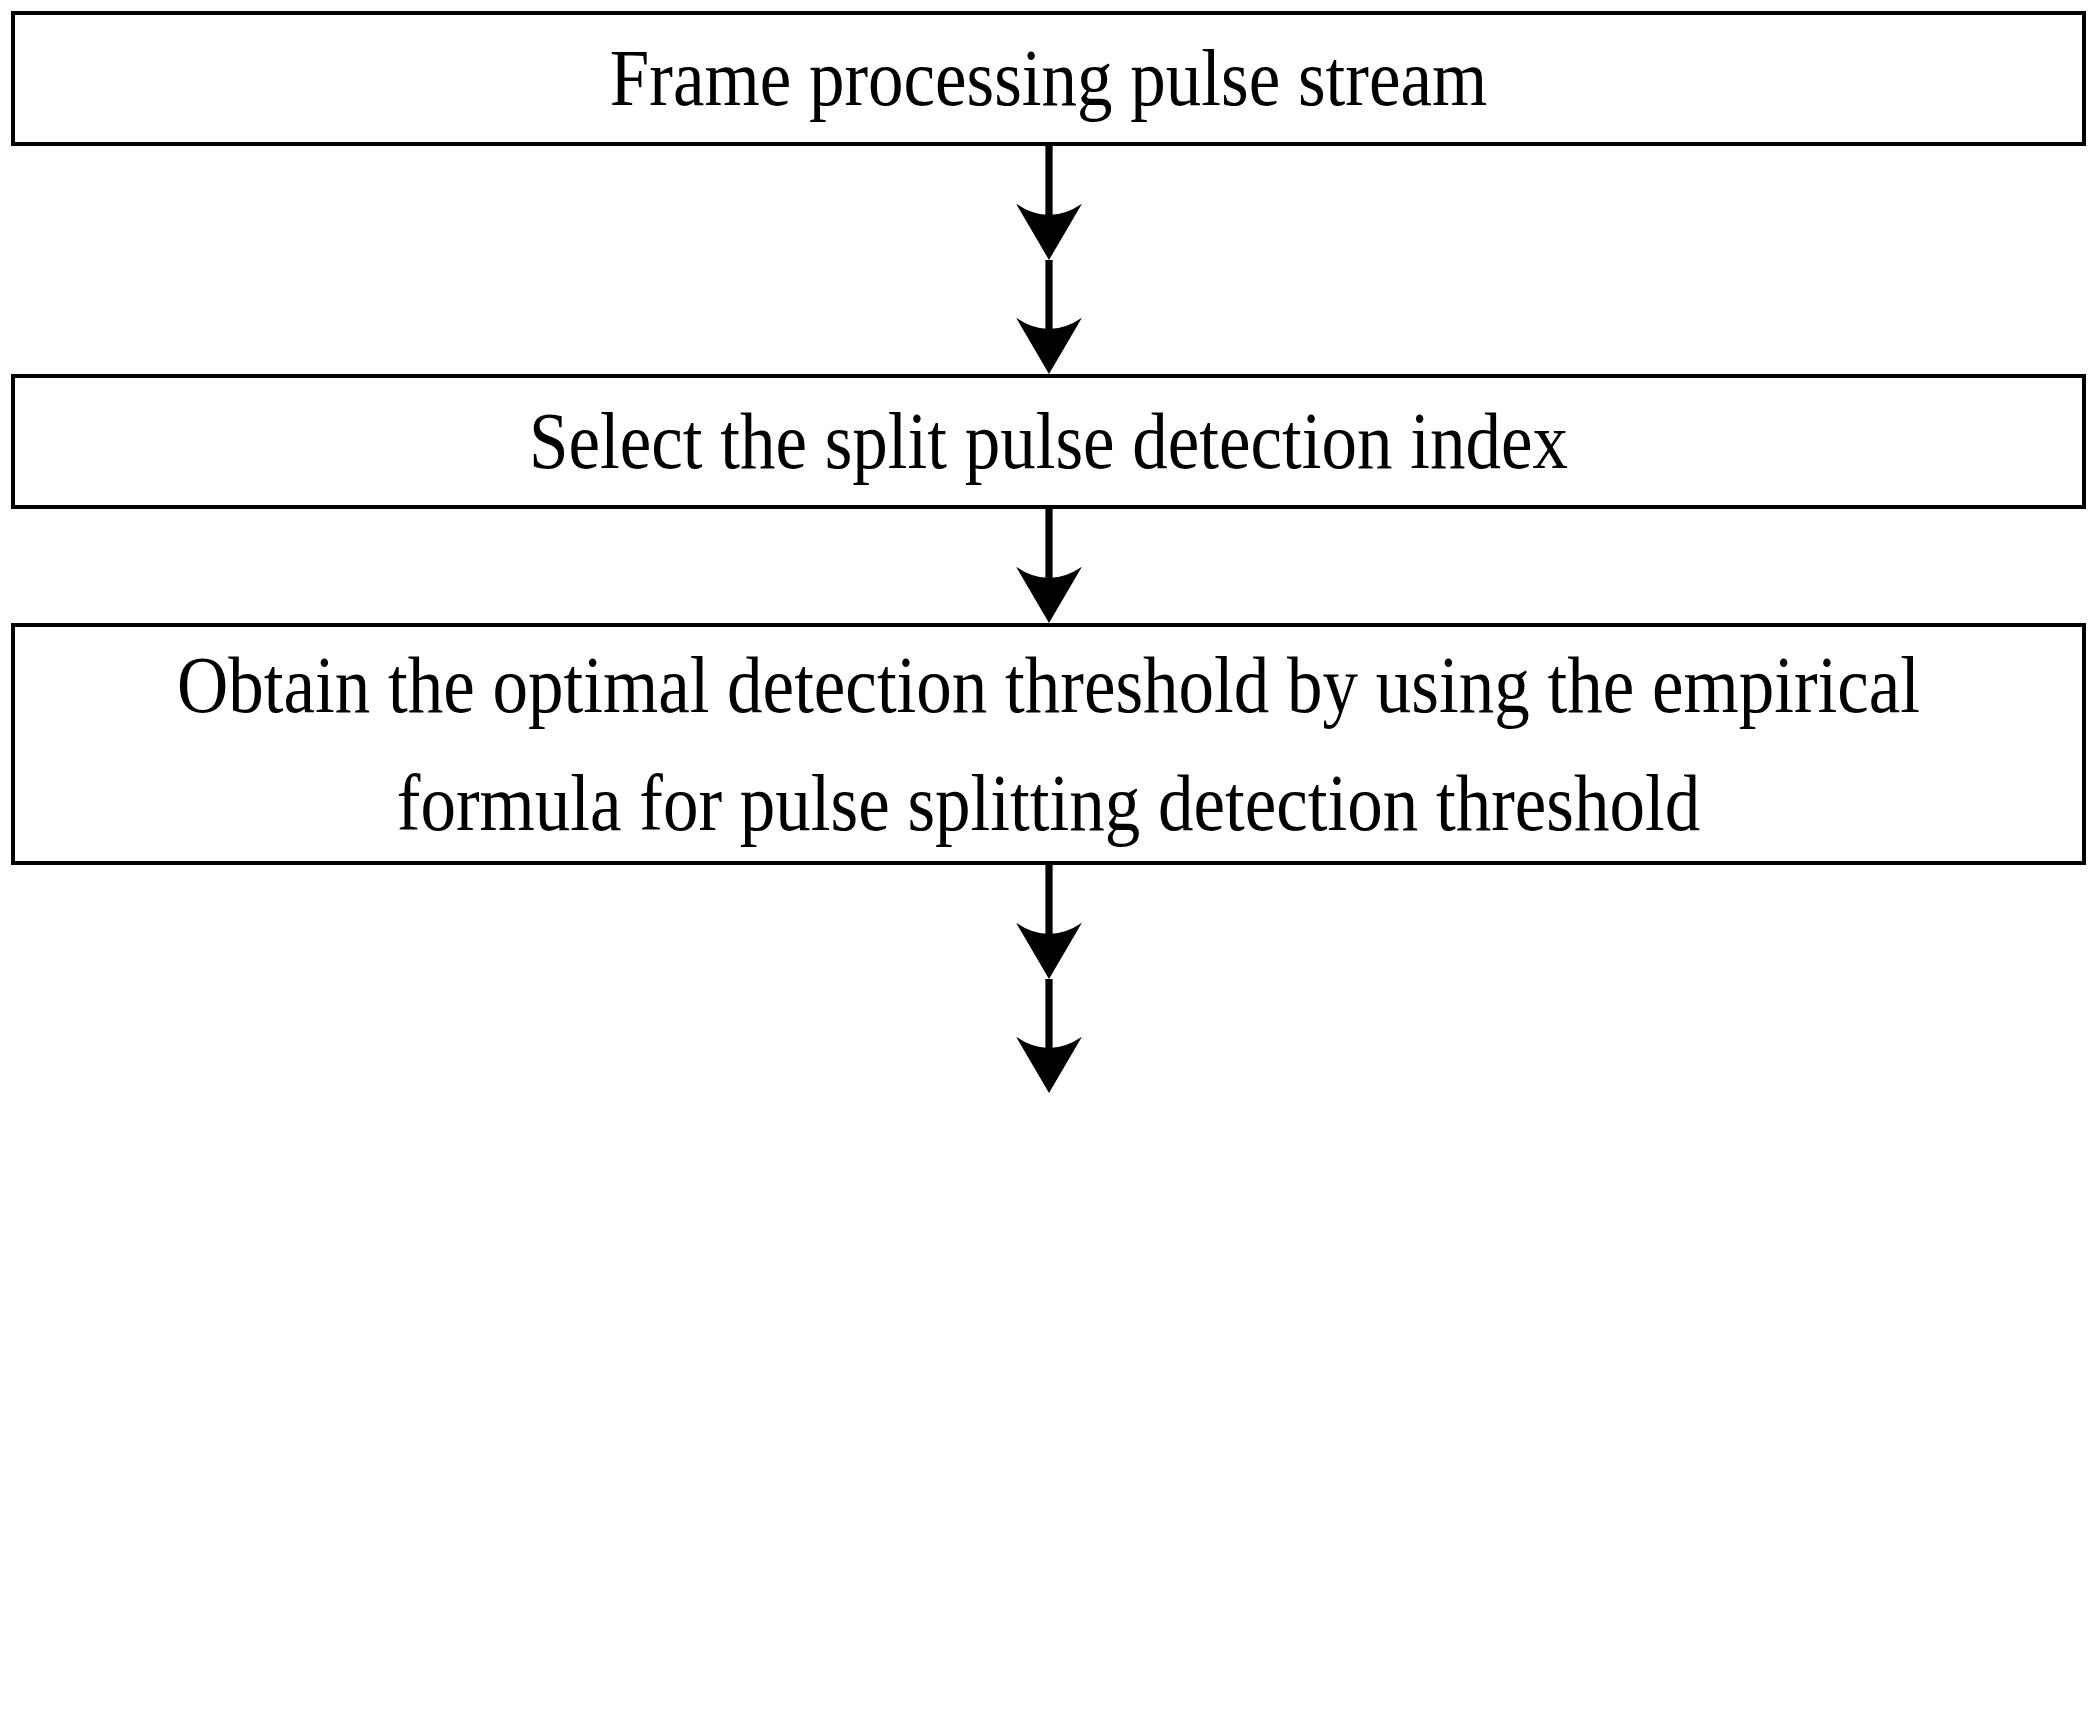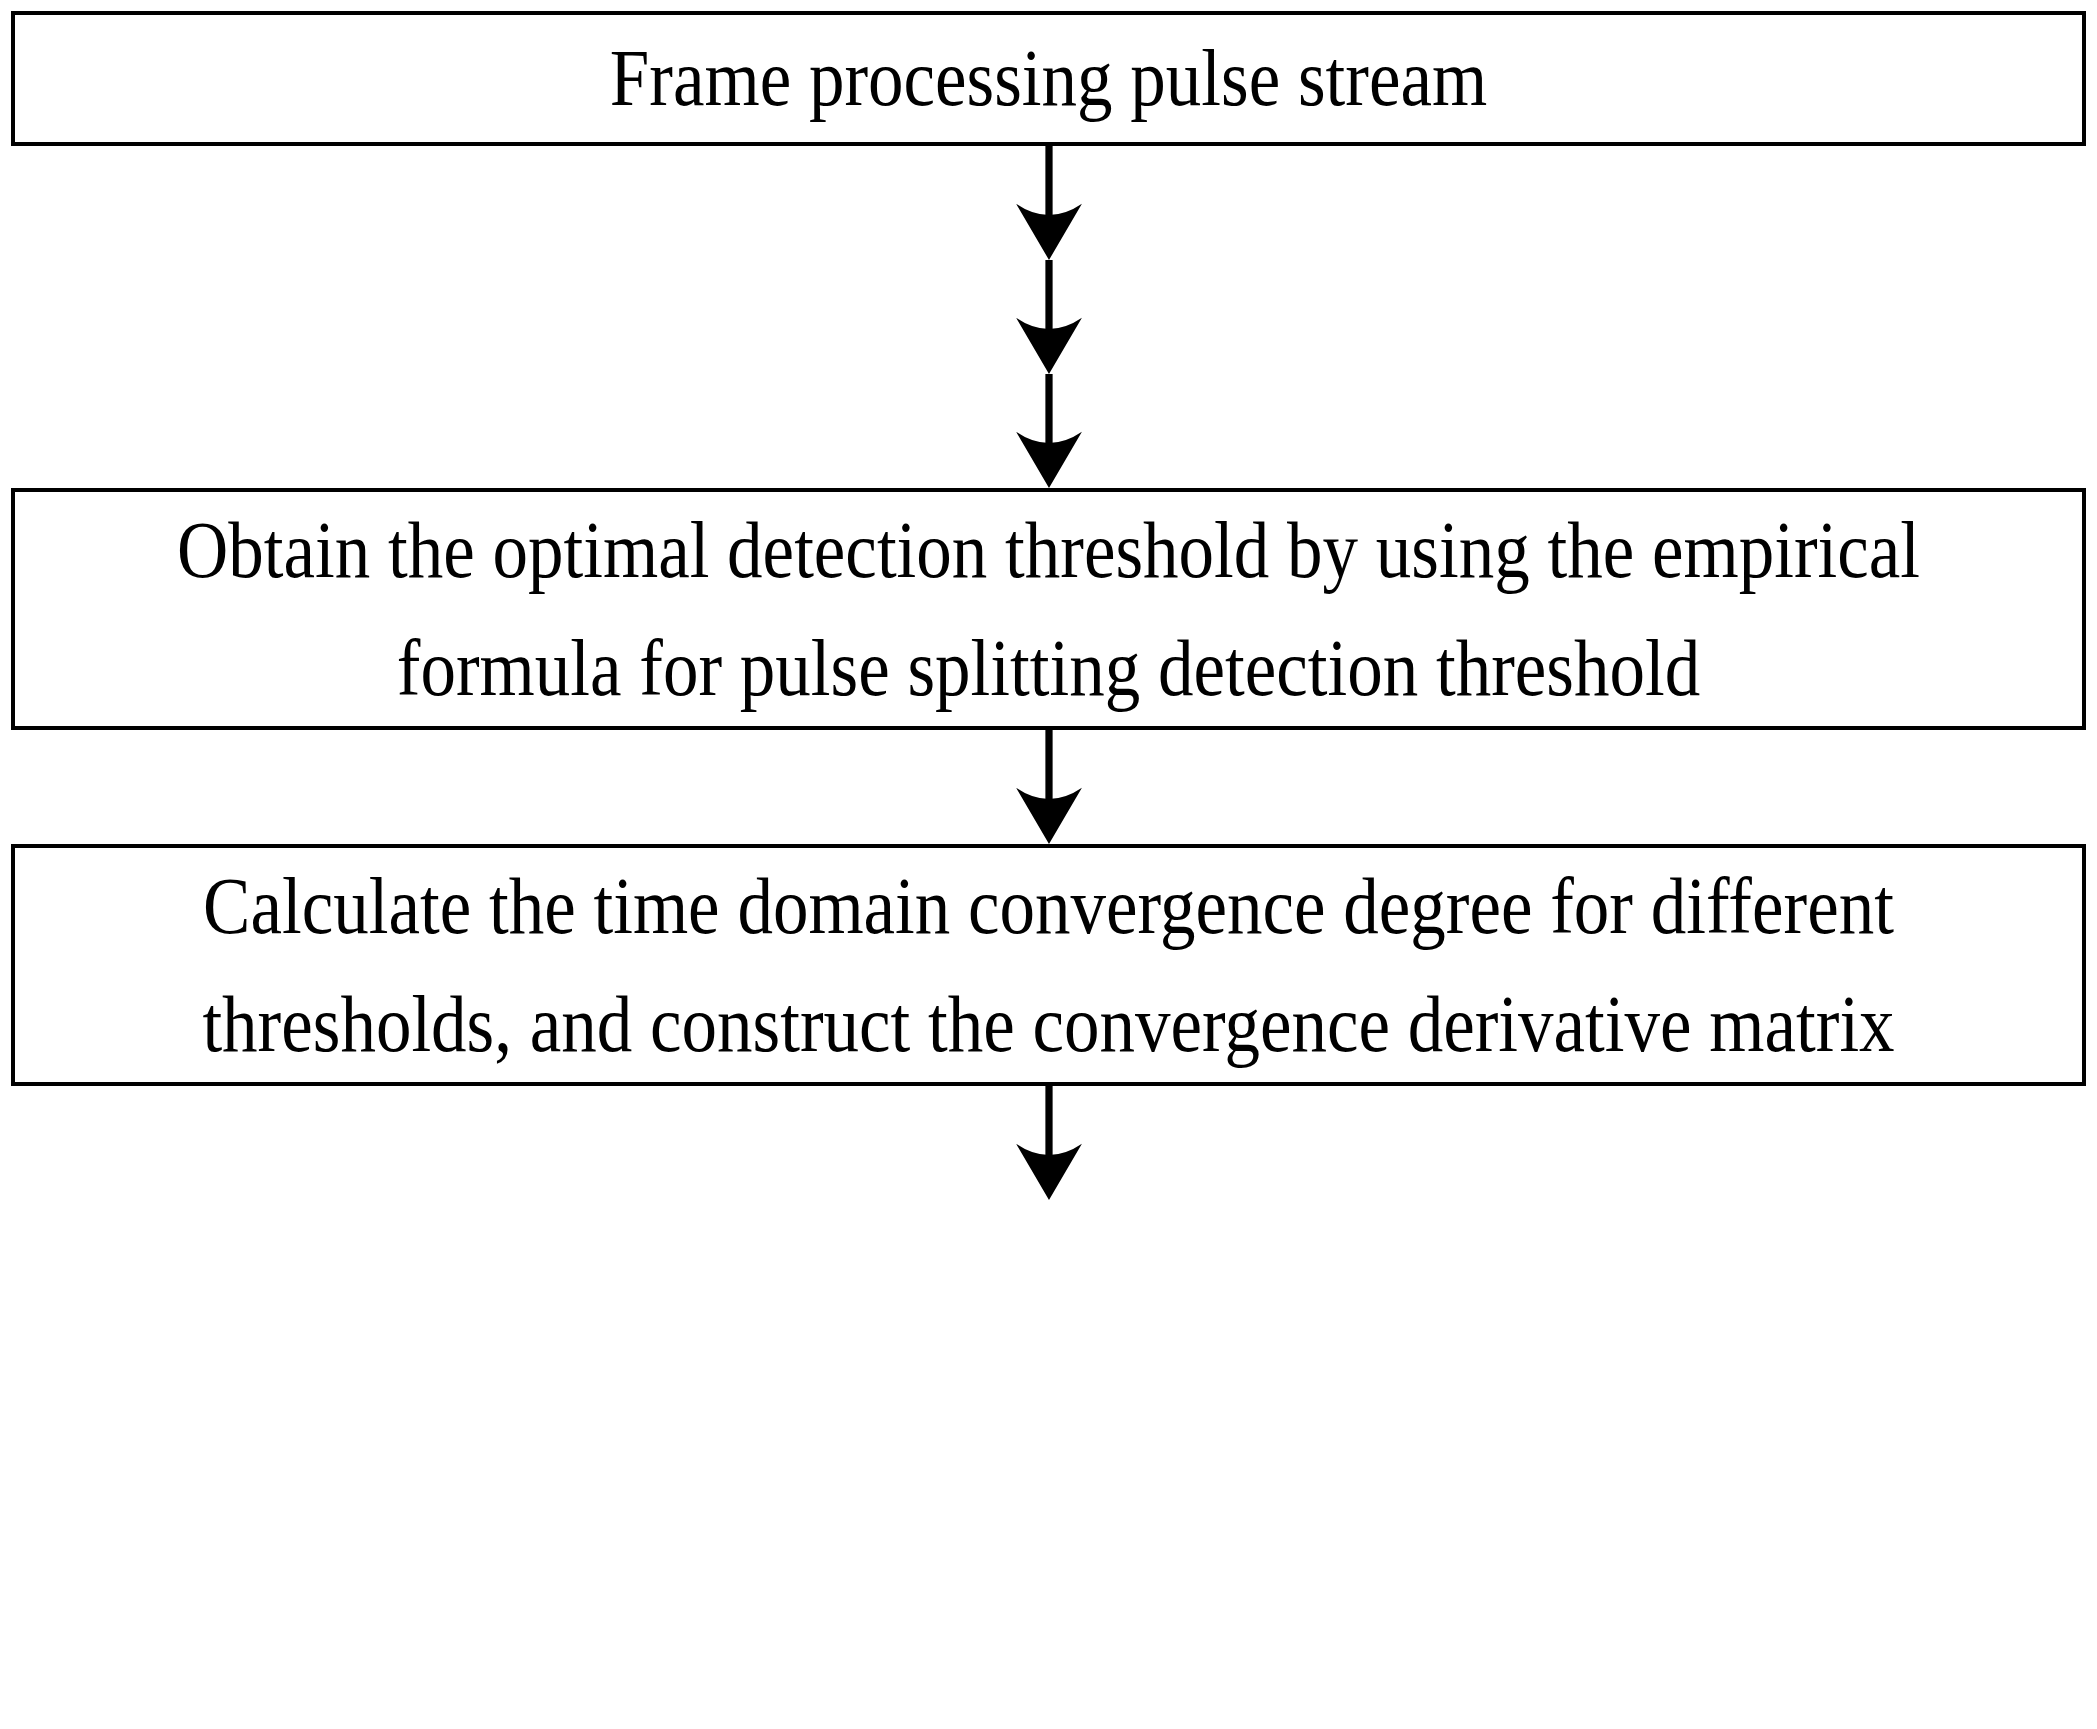--- a/index.html
+++ b/index.html
@@ -78,6 +78,11 @@
     </svg>
   </div>
 
+  <div class="box single">
+    <div class="box-text">
+      <span class="line">Select the split pulse detection index</span>
+    </div>
+  </div>
 
   <div class="arrow-row">
     <svg class="arrow-svg" viewBox="0 0 84 142" xmlns="http://www.w3.org/2000/svg">

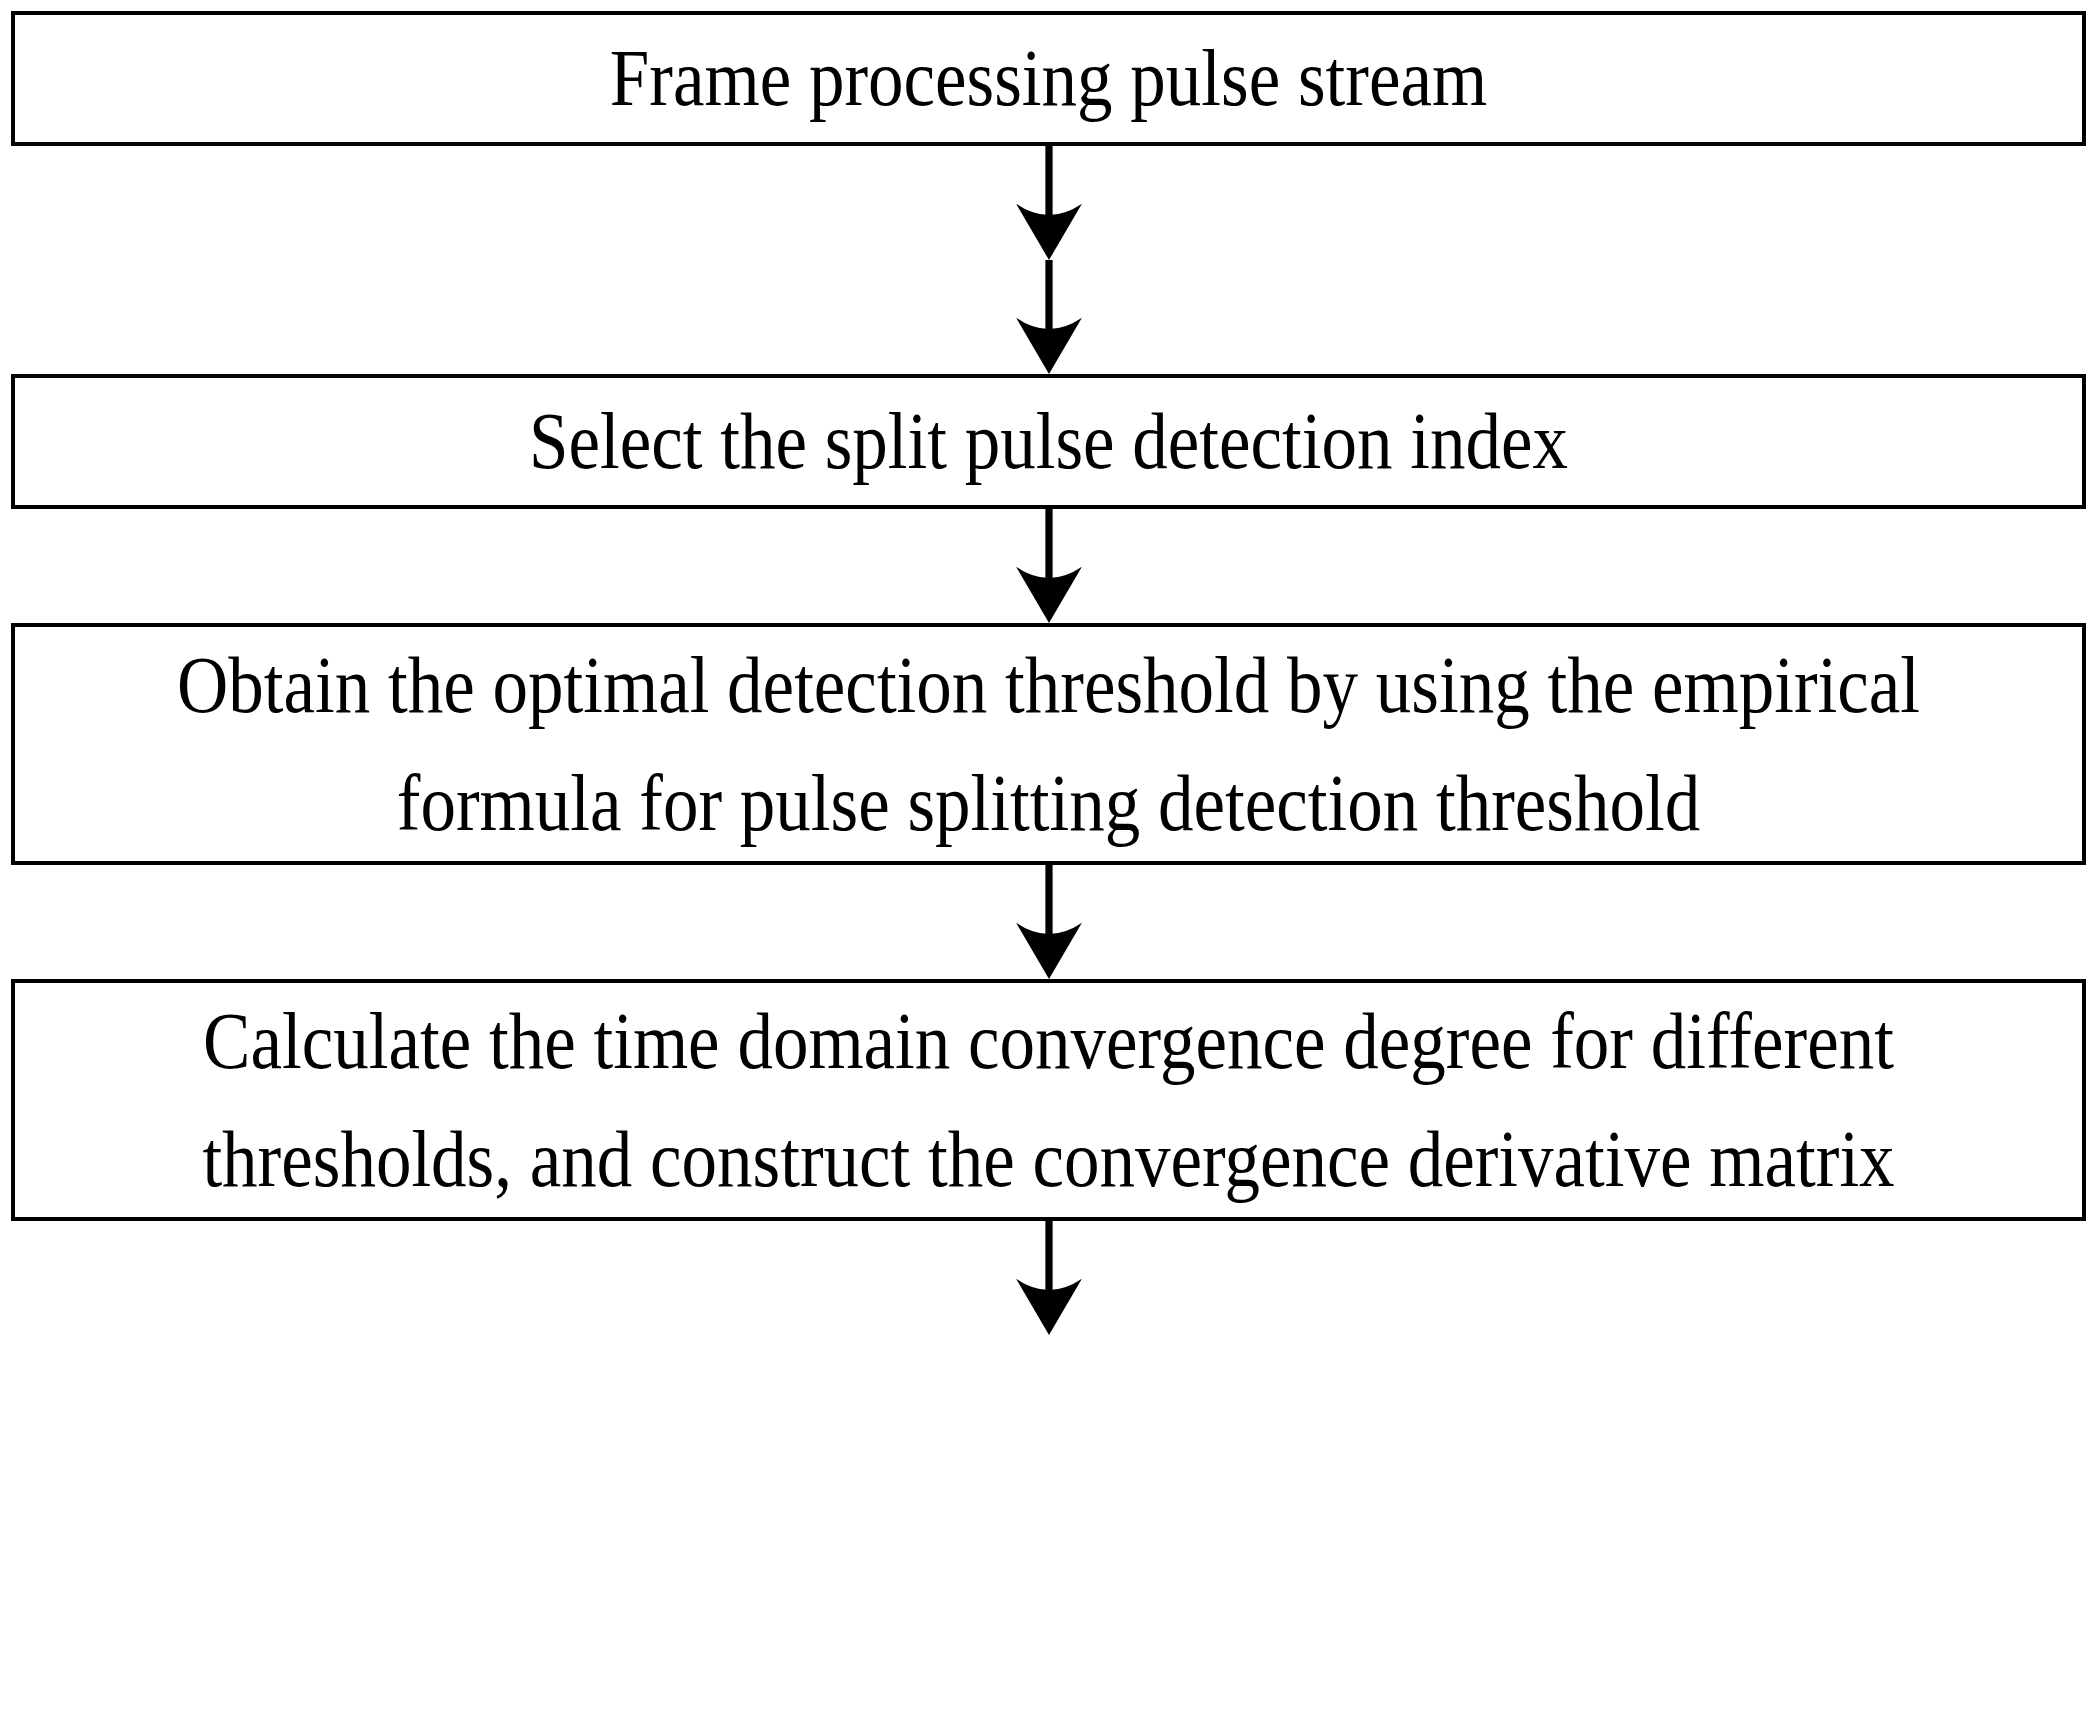--- a/index.html
+++ b/index.html
@@ -105,12 +105,6 @@
     </svg>
   </div>
 
-  <div class="box double">
-    <div class="box-text">
-      <span class="line">Calculate the time domain convergence degree for different</span>
-      <span class="line">thresholds, and construct the convergence derivative matrix</span>
-    </div>
-  </div>
 
   <div class="arrow-row">
     <svg class="arrow-svg" viewBox="0 0 84 142" xmlns="http://www.w3.org/2000/svg">

